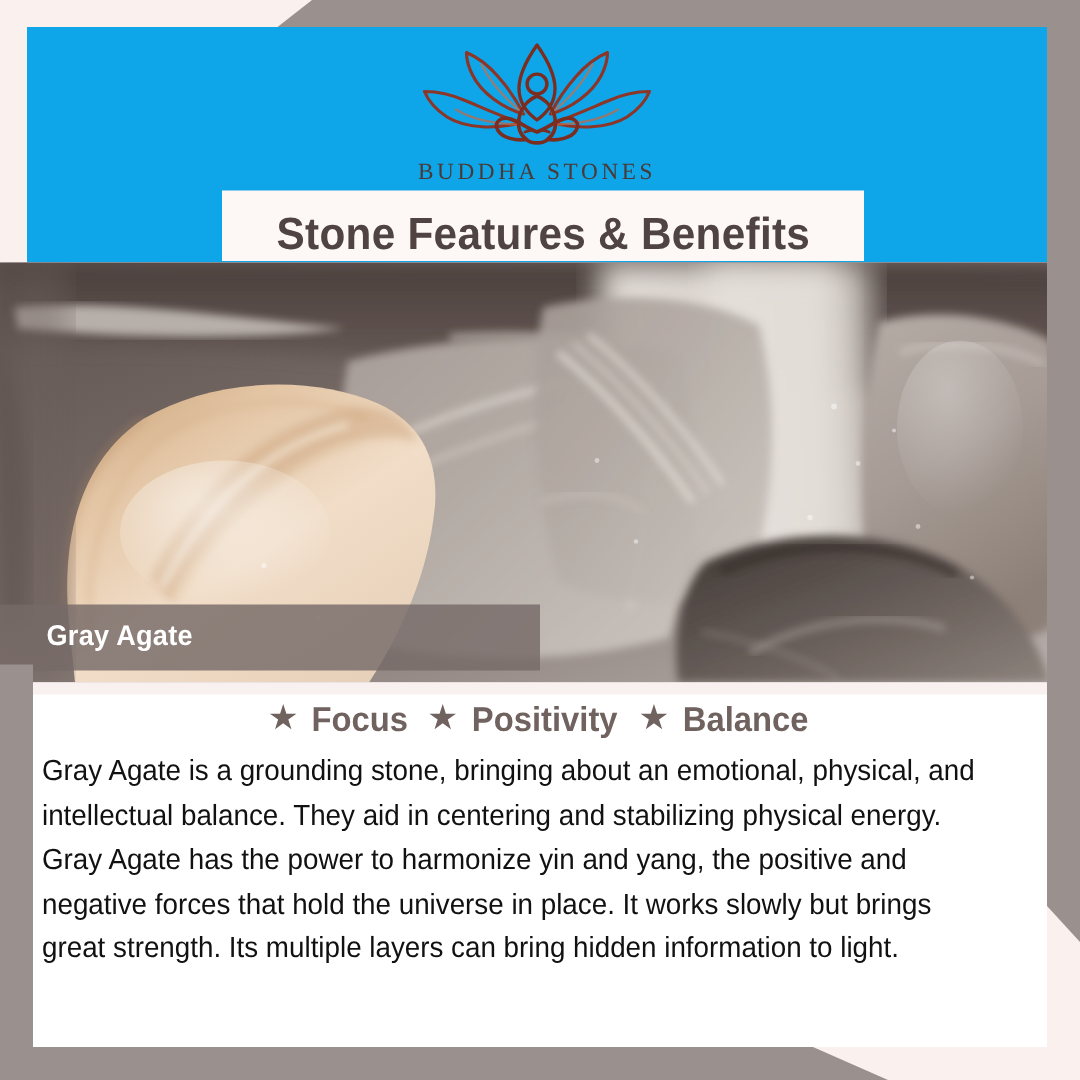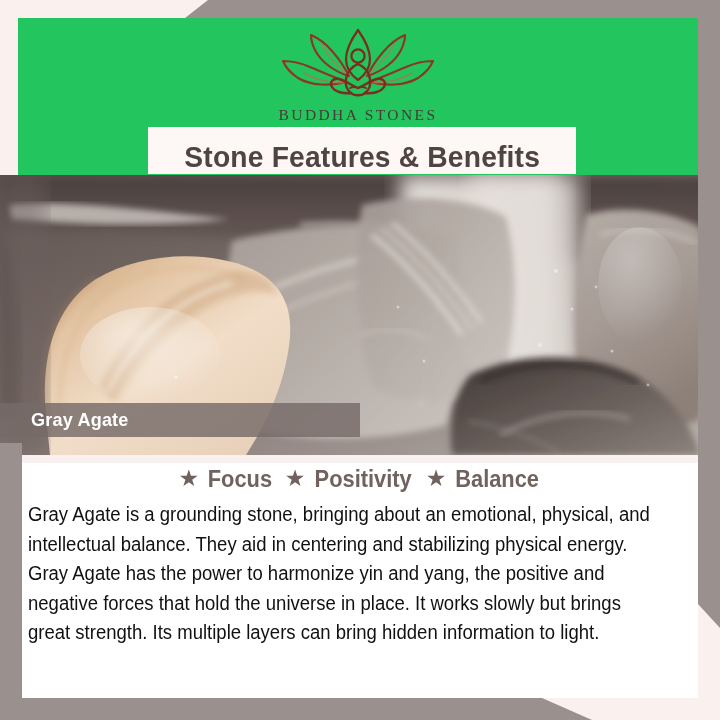--- a/index.html
+++ b/index.html
@@ -59,7 +59,7 @@
     position: absolute;
     left: 18px; top: 18px;
     right: 22px; bottom: 0;
-    background: #22c55e;
+    background: #0ea5e9;
   }
   .logo-wrap {
     position: absolute;

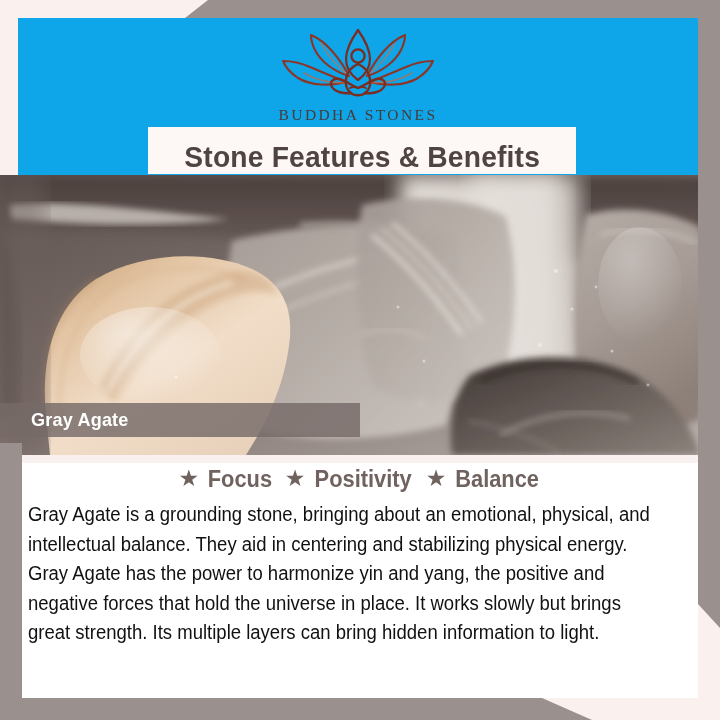--- a/index.html
+++ b/index.html
@@ -111,7 +111,7 @@
   .caption-band {
     position: absolute;
     left: 0; top: 403px;
-    width: 360px; height: 34px;
+    width: 360px; height: 44px;
     background: rgba(118,106,104,0.82);
     display: flex;
     align-items: center;

